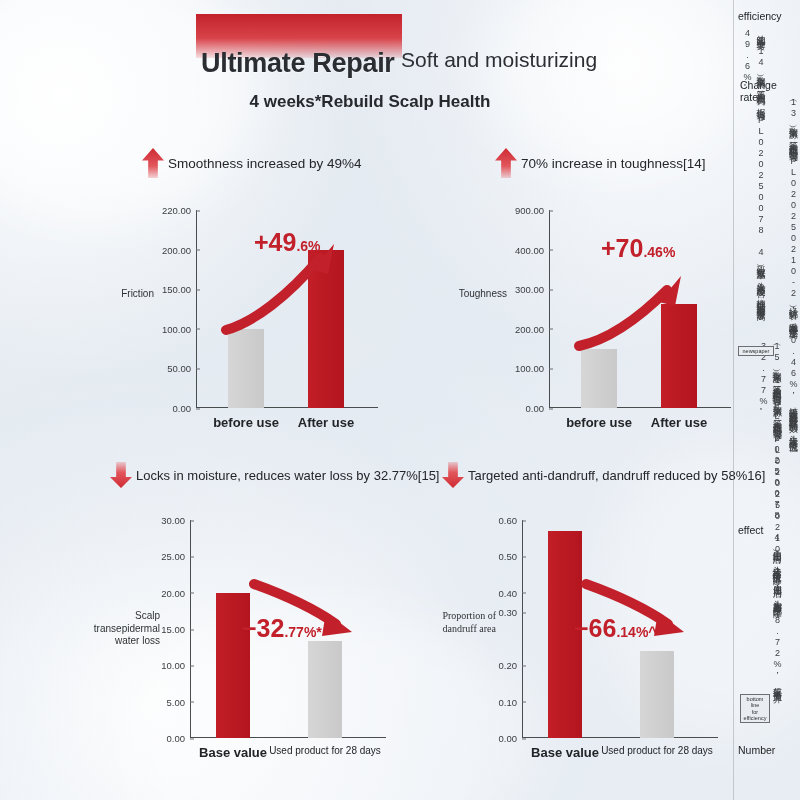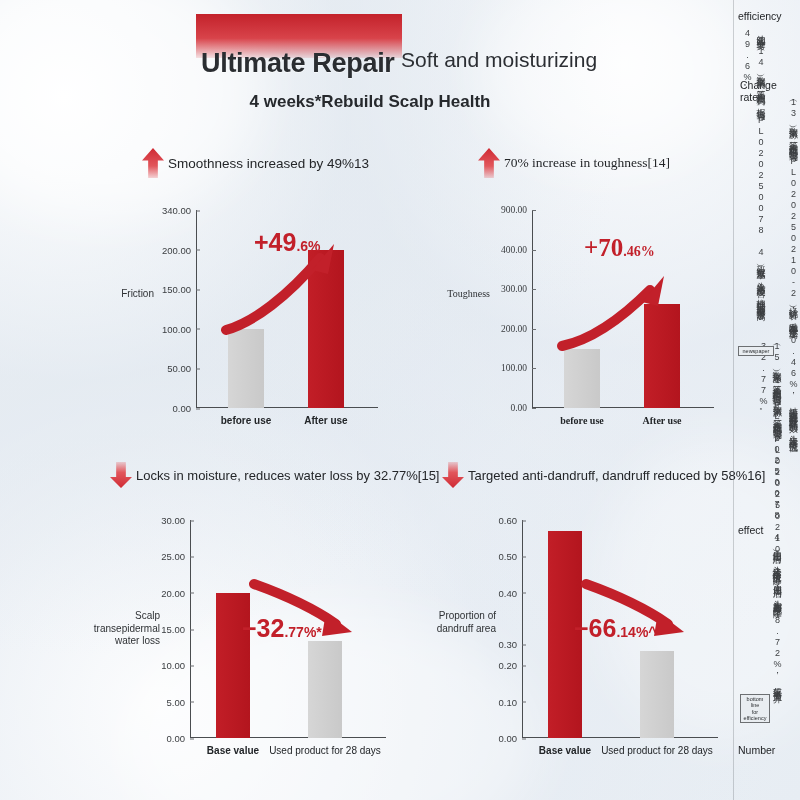--- a/index.html
+++ b/index.html
@@ -102,7 +102,7 @@
 <div class="chart" style="left:138px;top:148px;width:250px;height:290px;">
   <div class="chart-hd" style="left:4px;top:0;">
     <div class="arrow-up"></div>
-    <div class="hd-text">Smoothness increased by 49%13</div>
+    <div class="hd-text">Smoothness increased by 49%4</div>
   </div>
   <div class="ylab" style="left:-42px;top:140px;width:58px;">Friction</div>
   <div class="plot" style="left:58px;top:62px;width:182px;height:198px;">

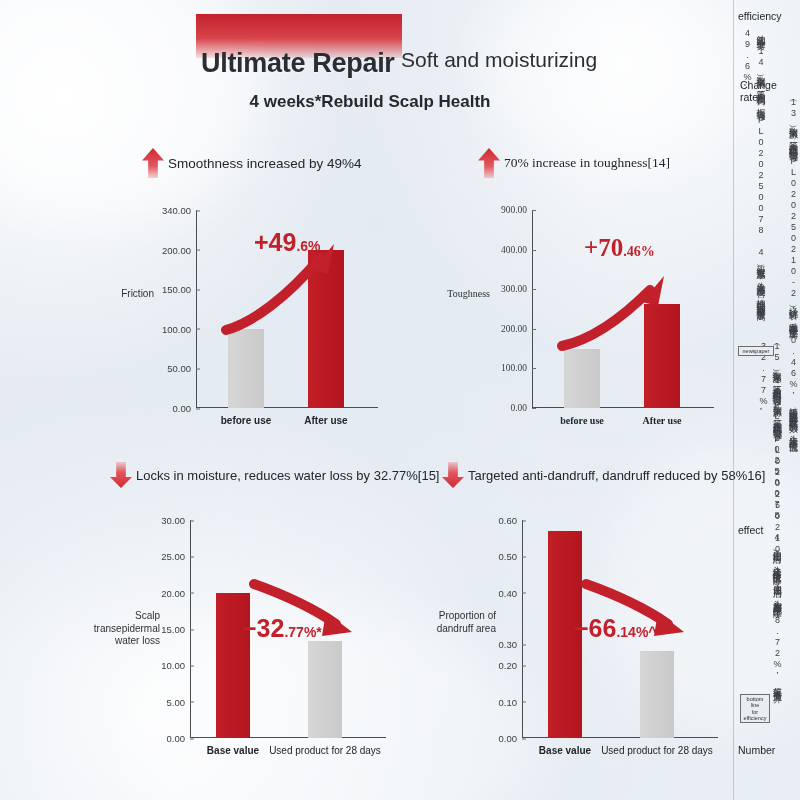--- a/index.html
+++ b/index.html
@@ -130,7 +130,7 @@
   </div>
 </div>
 
-<div class="chart" style="left:474px;top:148px;width:250px;height:290px;font-family:Liberation Serif, serif;">
+<div class="chart" style="left:491px;top:148px;width:250px;height:290px;">
   <div class="chart-hd" style="left:4px;top:0;">
     <div class="arrow-up"></div>
     <div class="hd-text">70% increase in toughness[14]</div>

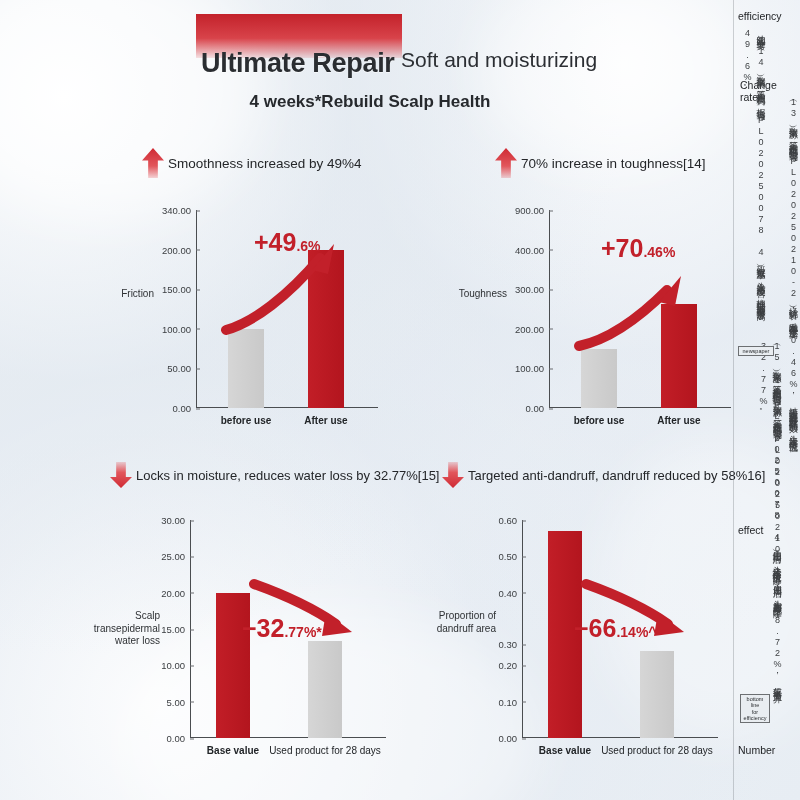--- a/index.html
+++ b/index.html
@@ -113,7 +113,7 @@
     <div class="tick" style="top:118.8px;">100.00</div>
     <div class="tick" style="top:79.2px;">150.00</div>
     <div class="tick" style="top:39.6px;">200.00</div>
-    <div class="tick" style="top:0px;">340.00</div>
+    <div class="tick" style="top:0px;">220.00</div>
 
     <div class="bar grey" style="left:32px;width:36px;height:79.2px;"></div>
     <div class="bar red" style="left:112px;width:36px;height:158px;"></div>

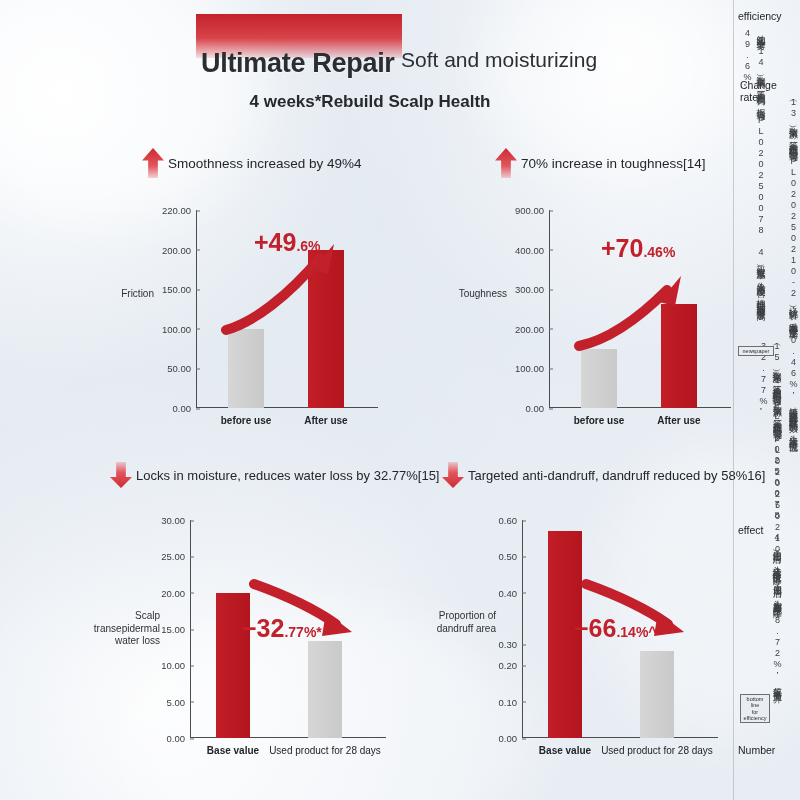--- a/index.html
+++ b/index.html
@@ -64,7 +64,7 @@
   .bar.grey{background:linear-gradient(90deg,#d6d6d6,#c9c9c9);}
   .bar.red{background:linear-gradient(90deg,#c21e27,#b3151e);}
   .xlab{position:absolute;top:100%;margin-top:7px;transform:translateX(-50%);
-        font-size:10px;font-weight:bold;color:#222528;white-space:nowrap;}
+        font-size:13px;font-weight:bold;color:#222528;white-space:nowrap;}
   .xlab.thin{font-weight:normal;font-size:10px;}
   .delta{position:absolute;font-weight:bold;color:#c2202a;white-space:nowrap;}
   .delta .big{font-size:25px;}

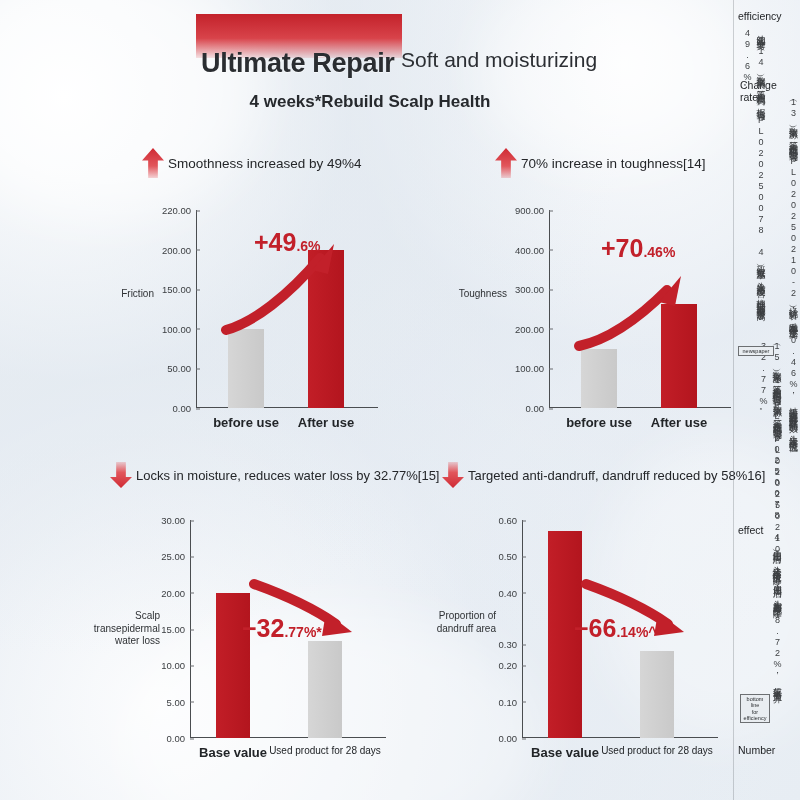--- a/index.html
+++ b/index.html
@@ -198,7 +198,7 @@
     <div class="arrow-dn"></div>
     <div class="hd-text small">Targeted anti-dandruff, dandruff reduced by 58%16]</div>
   </div>
-  <div class="ylab" style="left:-4px;top:148px;width:62px;">Proportion of dandruff area</div>
+  <div class="ylab" style="left:-4px;top:148px;width:62px;font-family:Liberation Serif, serif;">Proportion of dandruff area</div>
   <div class="plot" style="left:84px;top:58px;width:196px;height:218px;">
     <div class="axis-v"></div>
     <div class="axis-h"></div>

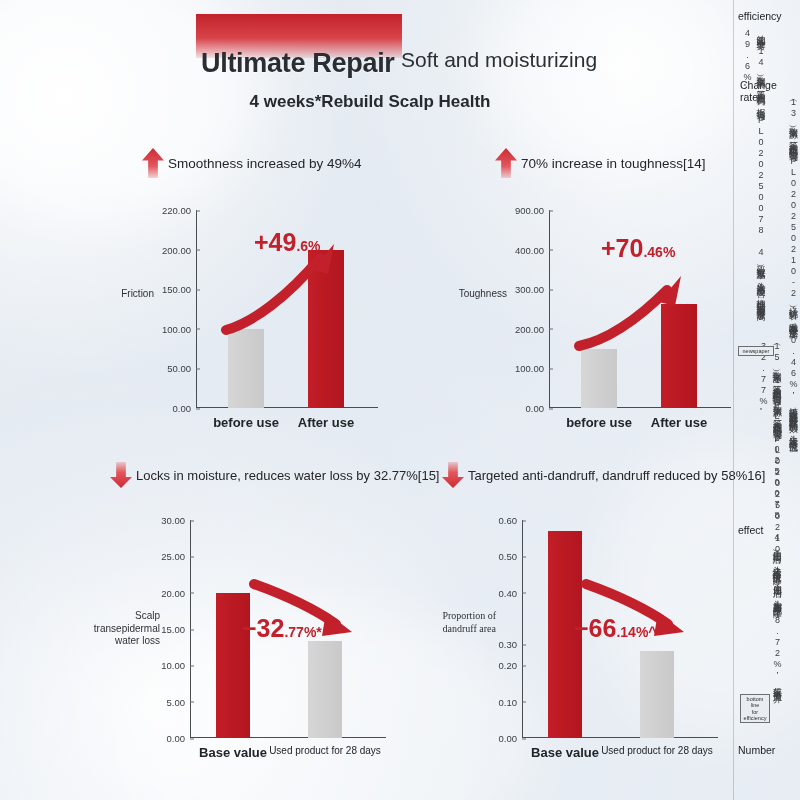--- a/index.html
+++ b/index.html
@@ -205,7 +205,7 @@
     <div class="tick" style="top:218px;">0.00</div>
     <div class="tick" style="top:181.7px;">0.10</div>
     <div class="tick" style="top:145.4px;">0.20</div>
-    <div class="tick" style="top:124px;">0.30</div>
+    <div class="tick" style="top:92px;">0.30</div>
     <div class="tick" style="top:72.8px;">0.40</div>
     <div class="tick" style="top:36.4px;">0.50</div>
     <div class="tick" style="top:0px;">0.60</div>

